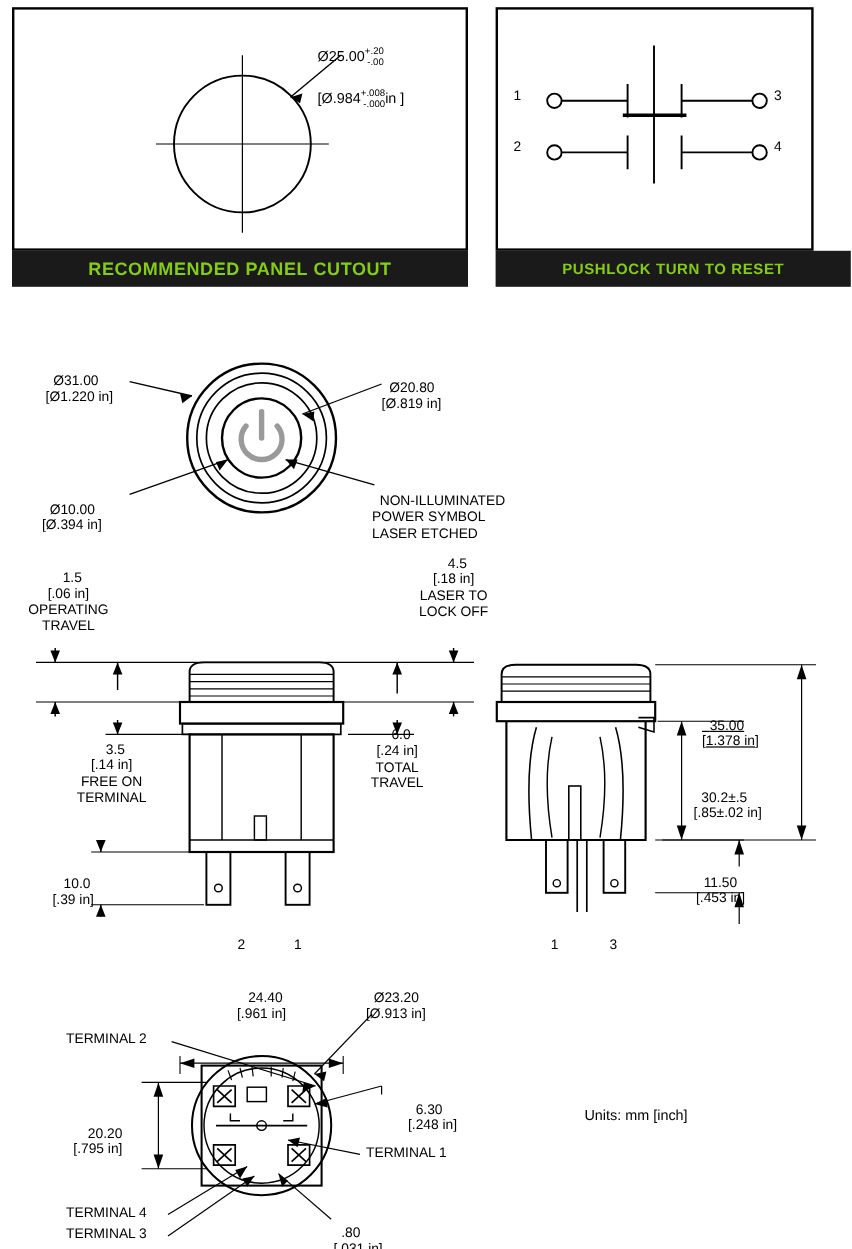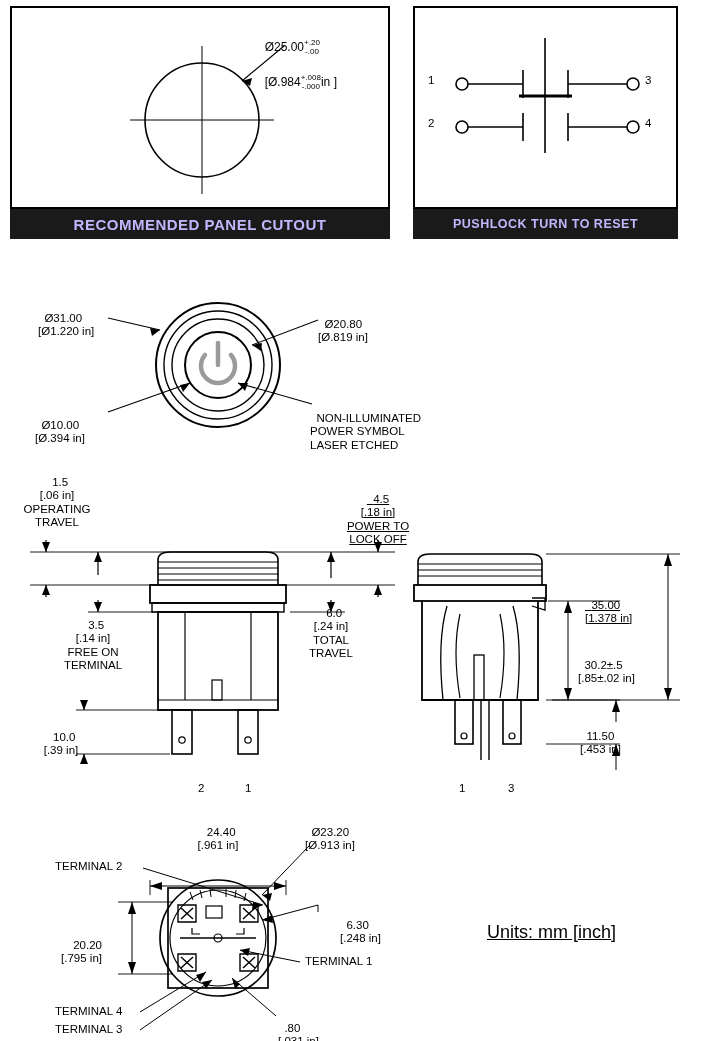--- a/index.html
+++ b/index.html
@@ -50,7 +50,7 @@
     vertical-align: middle;
     font-size: 8px;
     line-height: 9px;
-    text-align: center;
+    text-align: right;
     position: relative;
     top: -1px;
   }

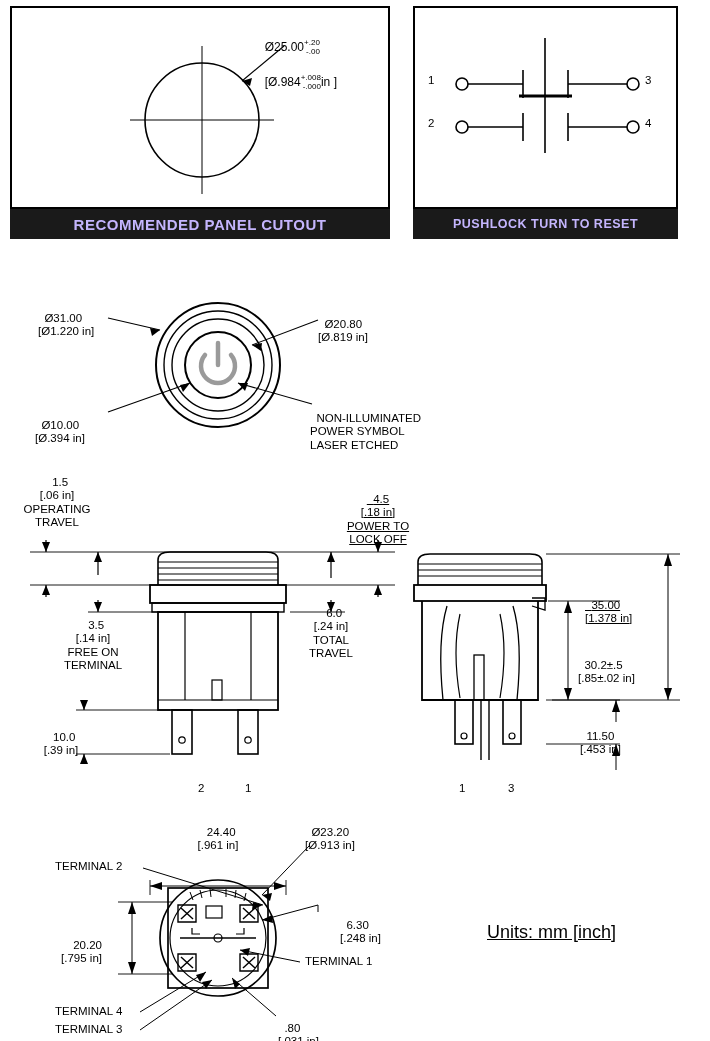--- a/index.html
+++ b/index.html
@@ -24,7 +24,7 @@
   .panel-caption {
     position: absolute;
     background: #1a1a1a;
-    color: #c4b5fd;
+    color: #84cc16;
     font-weight: bold;
     font-size: 15px;
     letter-spacing: 0.5px;

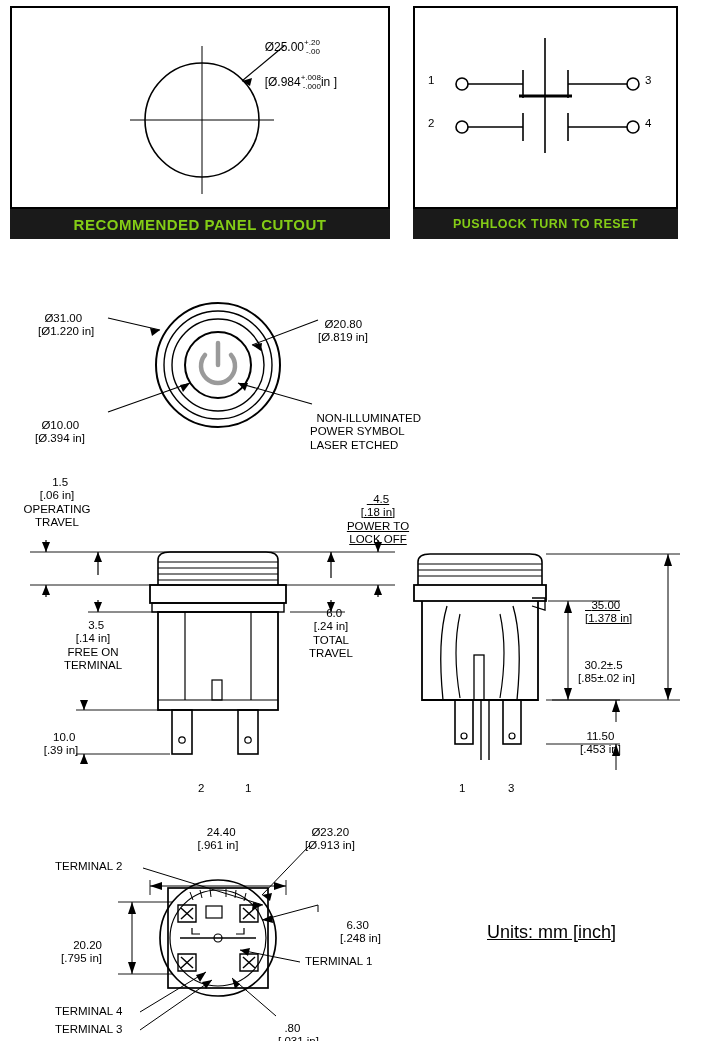--- a/index.html
+++ b/index.html
@@ -106,7 +106,7 @@
 <div class="lbl" style="left:428px; top:117px;">2</div>
 <div class="lbl" style="left:645px; top:74px;">3</div>
 <div class="lbl" style="left:645px; top:117px;">4</div>
-<div class="panel-caption cap-small" style="left:413px; top:209px; width:265px; height:30px;">PUSHLOCK TURN TO RESET</div>
+<div class="panel-caption cap-small" style="left:413px; top:209px; width:296px; height:30px;">PUSHLOCK TURN TO RESET</div>
 
 <svg class="ov" width="710" height="1041" viewBox="0 0 710 1041">
 

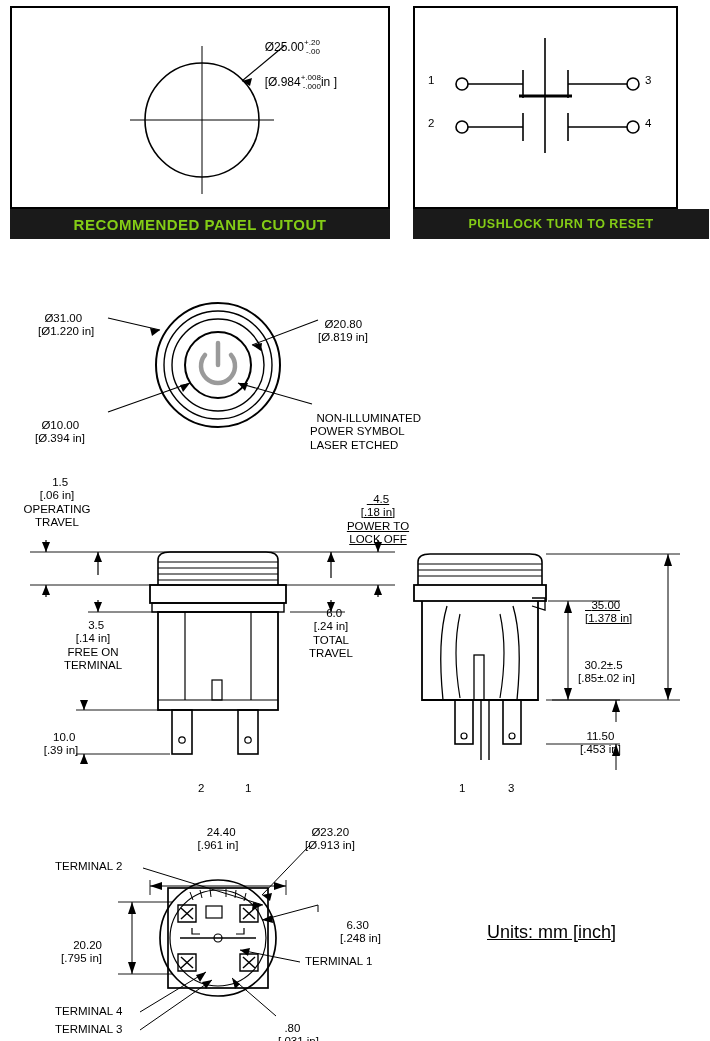--- a/index.html
+++ b/index.html
@@ -295,7 +295,7 @@
 <div class="lbl lbl-c" style="left:2px; top:462px; width:110px;">
   <span>1.5</span><br><span>[.06 in]</span><br><span>OPERATING</span><br><span>TRAVEL</span>
 </div>
-<div class="lbl lbl-c" style="left:320px; top:479px; width:116px;text-decoration:underline;">
+<div class="lbl lbl-c" style="left:320px; top:450px; width:116px;">
   <span>4.5</span><br><span>[.18 in]</span><br><span>POWER TO</span><br><span>LOCK OFF</span>
 </div>
 <div class="lbl lbl-c" style="left:38px; top:605px; width:110px;">

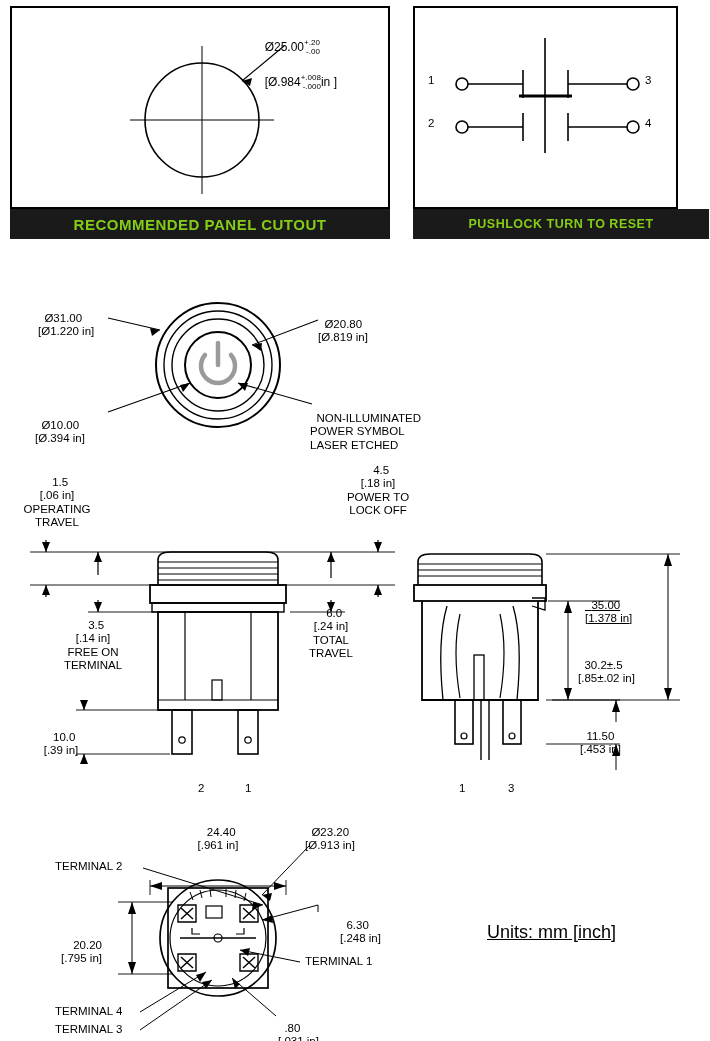--- a/index.html
+++ b/index.html
@@ -296,7 +296,7 @@
   <span>1.5</span><br><span>[.06 in]</span><br><span>OPERATING</span><br><span>TRAVEL</span>
 </div>
 <div class="lbl lbl-c" style="left:320px; top:450px; width:116px;">
-  <span>4.5</span><br><span>[.18 in]</span><br><span>POWER TO</span><br><span>LOCK OFF</span>
+  <span>4.5</span><br><span>[.18 in]</span><br><span>LASER TO</span><br><span>LOCK OFF</span>
 </div>
 <div class="lbl lbl-c" style="left:38px; top:605px; width:110px;">
   <span>3.5</span><br><span>[.14 in]</span><br><span>FREE ON</span><br><span>TERMINAL</span>

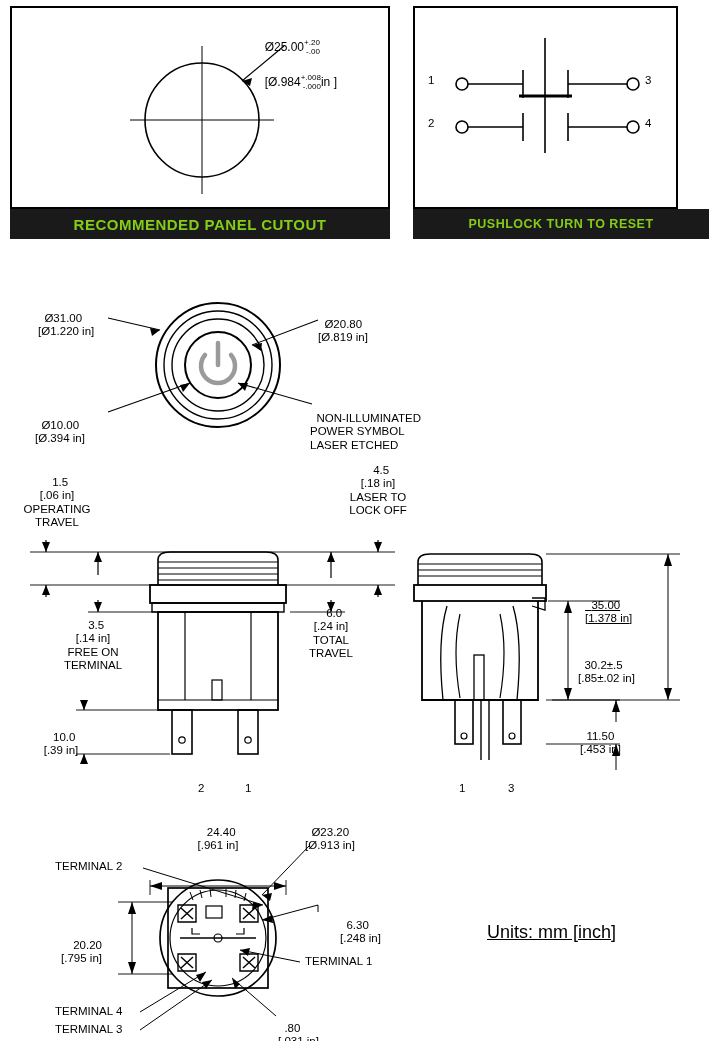--- a/index.html
+++ b/index.html
@@ -56,8 +56,7 @@
   }
   .units {
     position: absolute;
-    font-size: 18px;
-    text-decoration: underline;
+    font-size: 12px;
   }
   .term-num { font-size: 11.5px; }
 </style>

